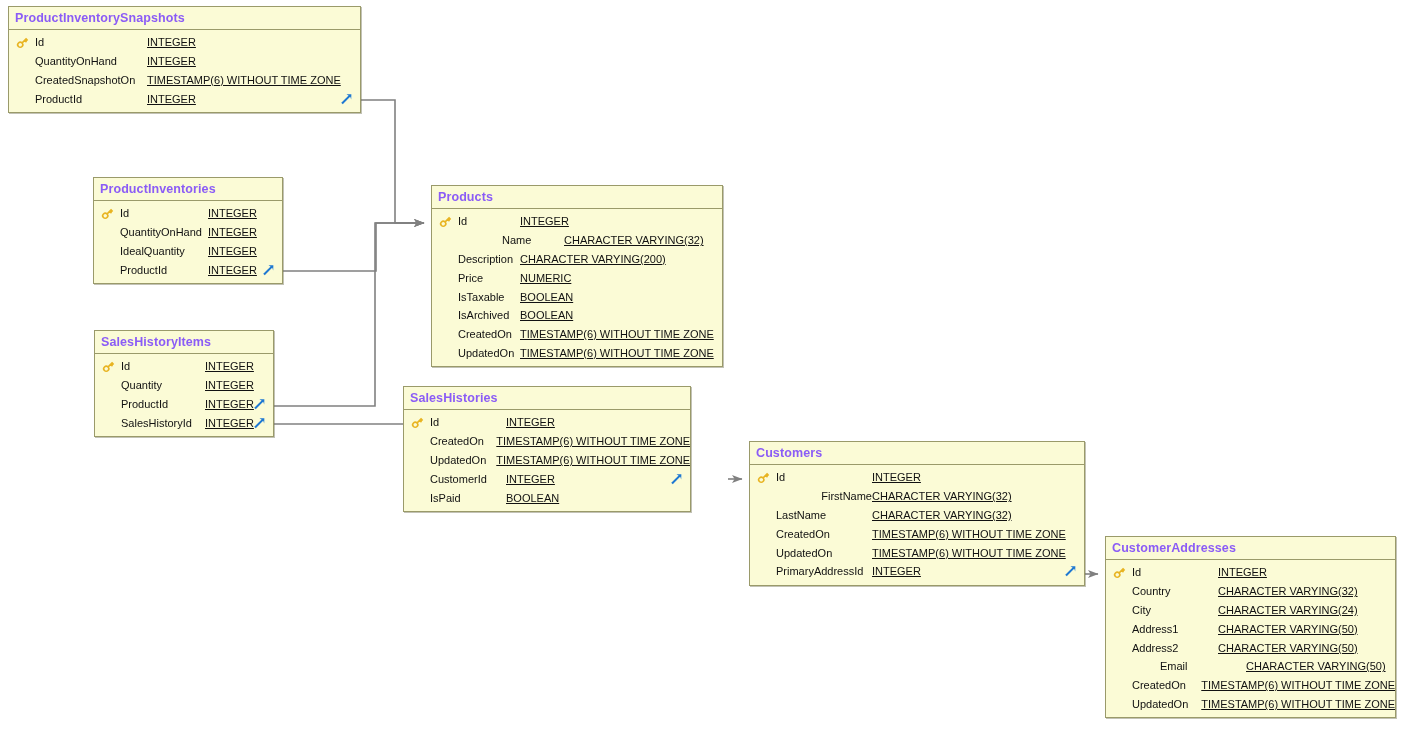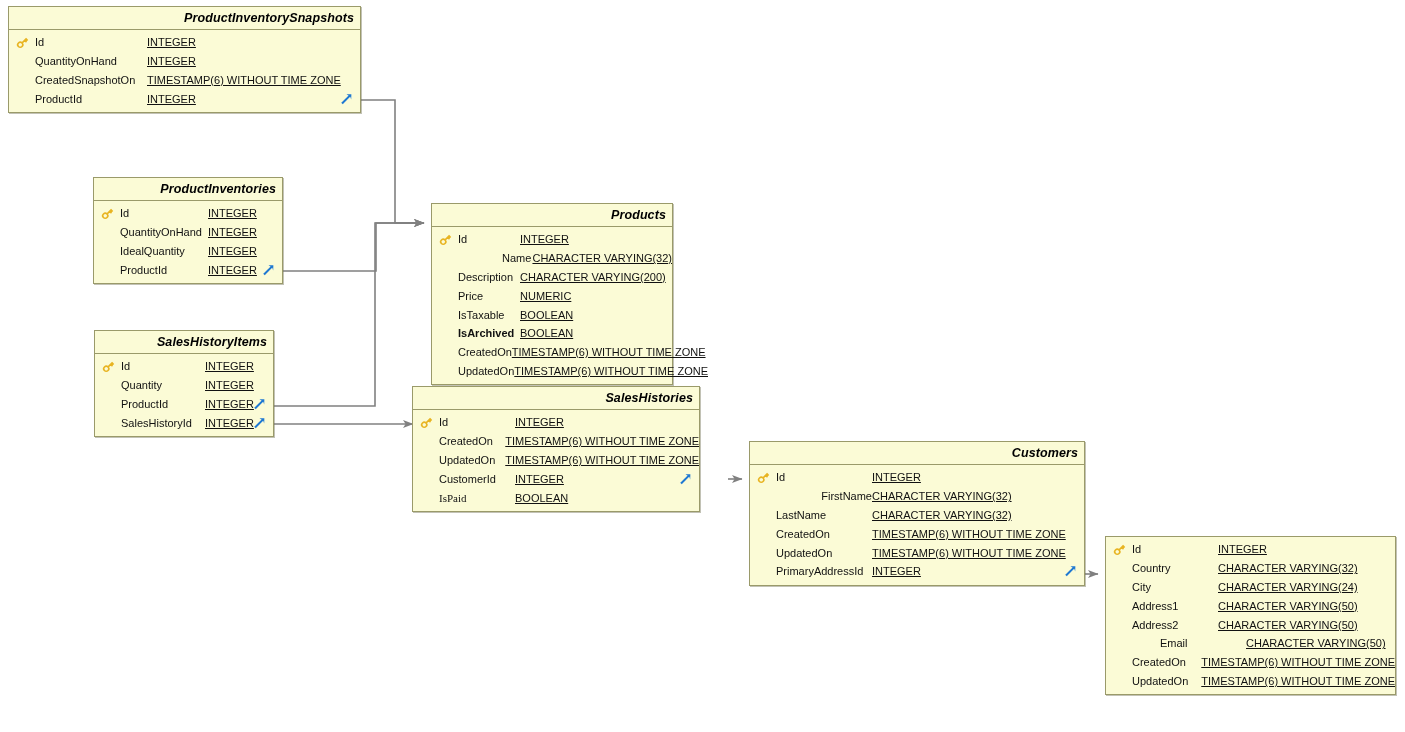--- a/index.html
+++ b/index.html
@@ -35,15 +35,14 @@
     box-shadow: 1px 1px 0 rgba(120,120,90,0.45);
   }
   .entity-title {
-    text-align: right;
+    text-align: left;
     font-weight: bold;
     font-size: 12.5px;
-    color: #000000;
+    color: #8b5cf6;
     padding: 4px 6px 4px 6px;
     border-bottom: 1px solid #9a9a6a;
     letter-spacing: 0.1px;
     white-space: nowrap;
-    font-style: italic;
   }
   .entity-body {
     padding: 3px 0 4px 0;

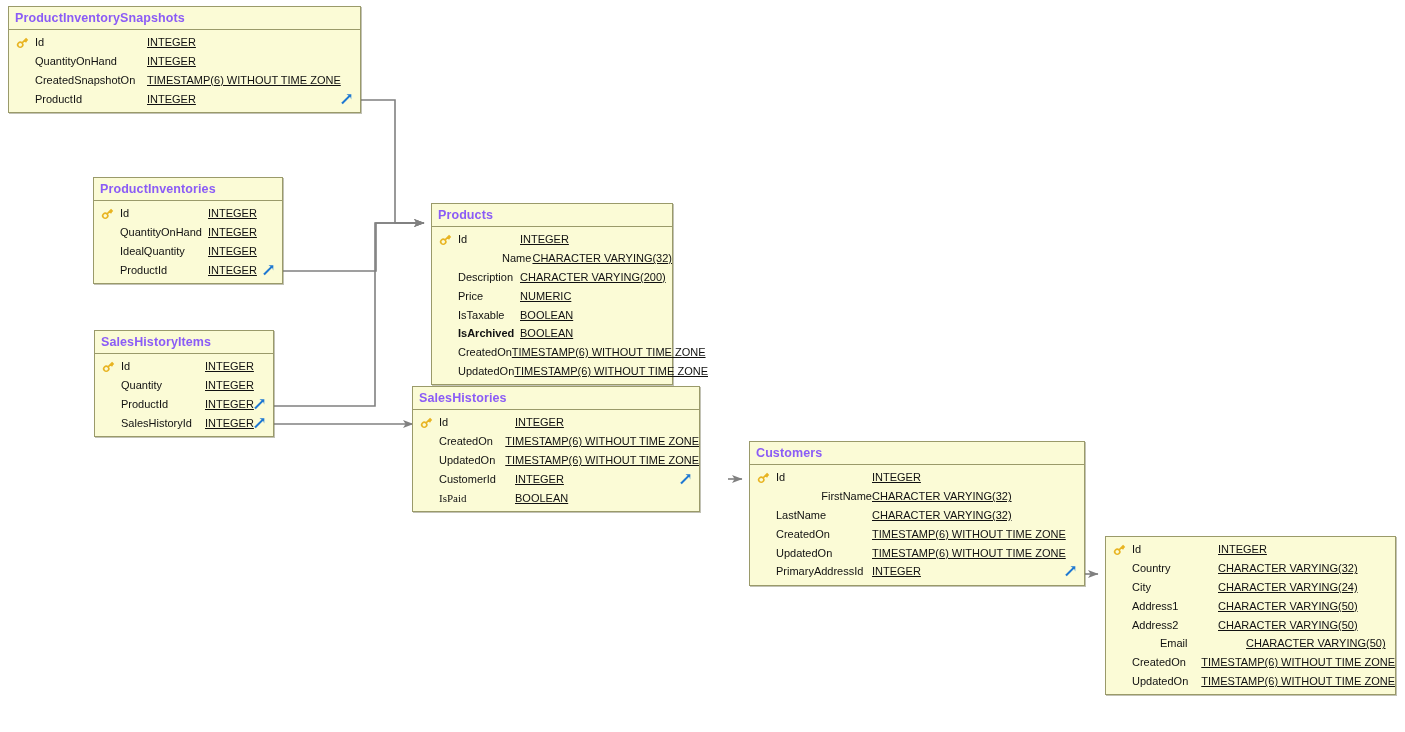--- a/index.html
+++ b/index.html
@@ -178,7 +178,7 @@
           </div>
         </div>
       </div>
-      <div class="entity" style="left: 431px; top: 203px; width: 242px;">
+      <div class="entity" style="left: 431px; top: 185px; width: 292px;">
         <div class="entity-title">Products</div>
         <div class="entity-body">
           <div class="attr-row">

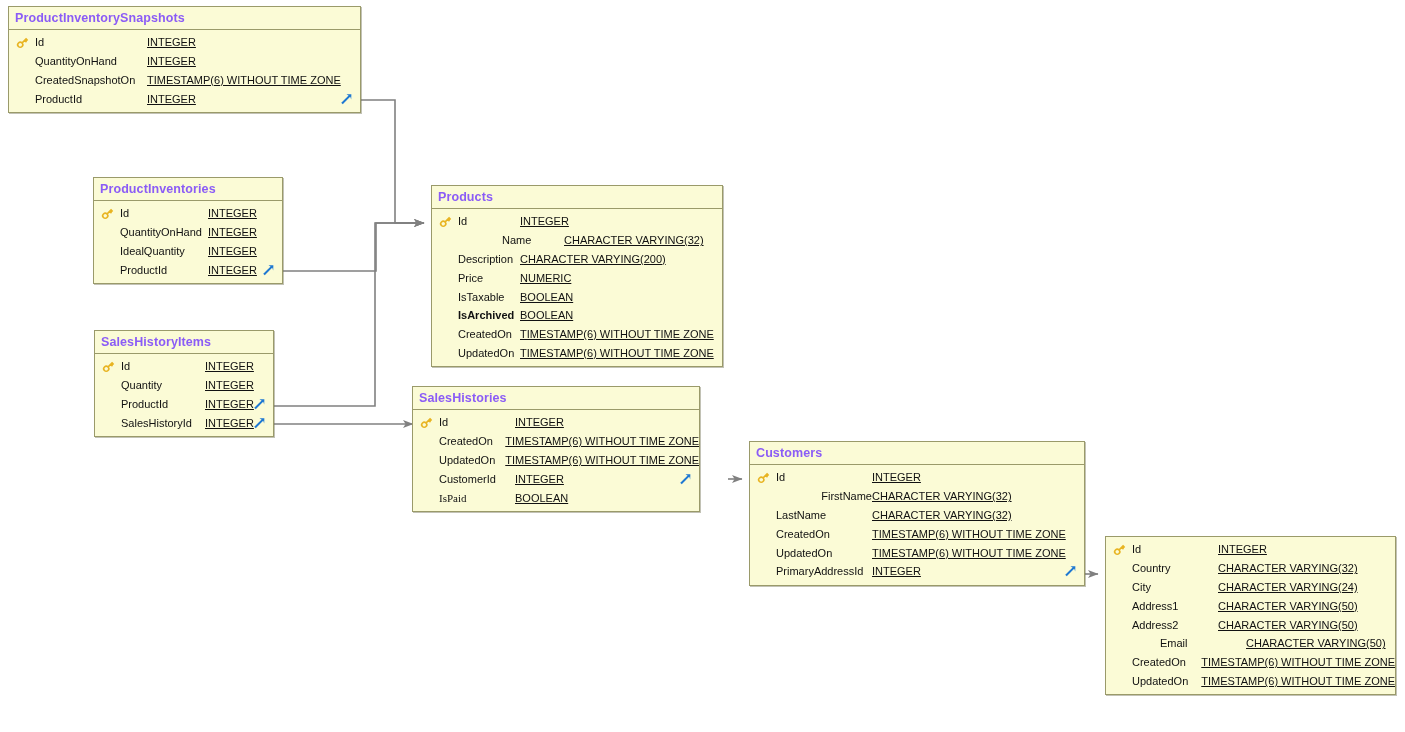--- a/index.html
+++ b/index.html
@@ -215,7 +215,7 @@
           </div>
           <div class="attr-row">
             <span class="attr-key"></span>
-            <span class="attr-name" style="width: 62px; font-weight: bold;">IsArchived</span>
+            <span class="attr-name" style="width: 62px;">IsArchived</span>
             <span class="attr-type">BOOLEAN</span>
           </div>
           <div class="attr-row">

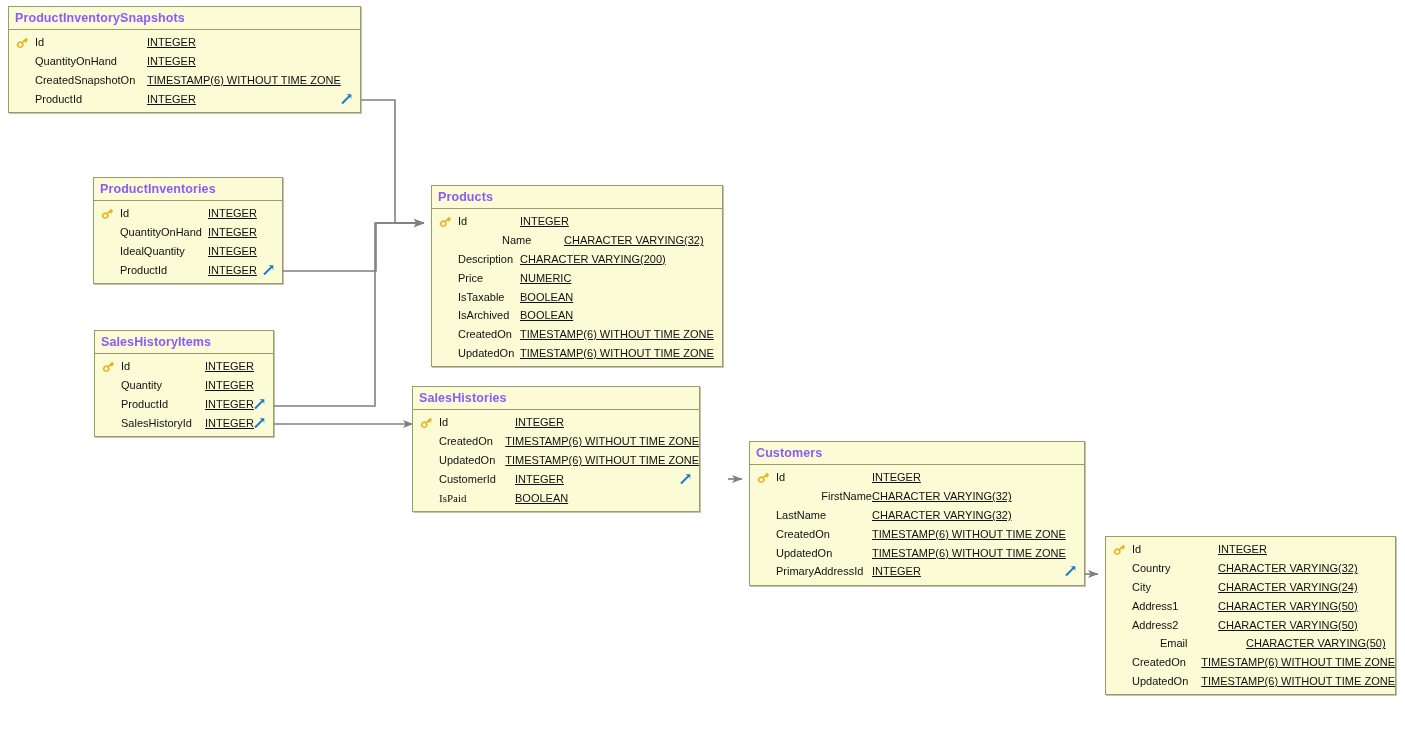--- a/index.html
+++ b/index.html
@@ -274,7 +274,7 @@
           </div>
         </div>
       </div>
-      <div class="entity" style="left: 412px; top: 386px; width: 288px;">
+      <div class="entity" style="left: 403px; top: 386px; width: 288px;">
         <div class="entity-title">SalesHistories</div>
         <div class="entity-body">
           <div class="attr-row">

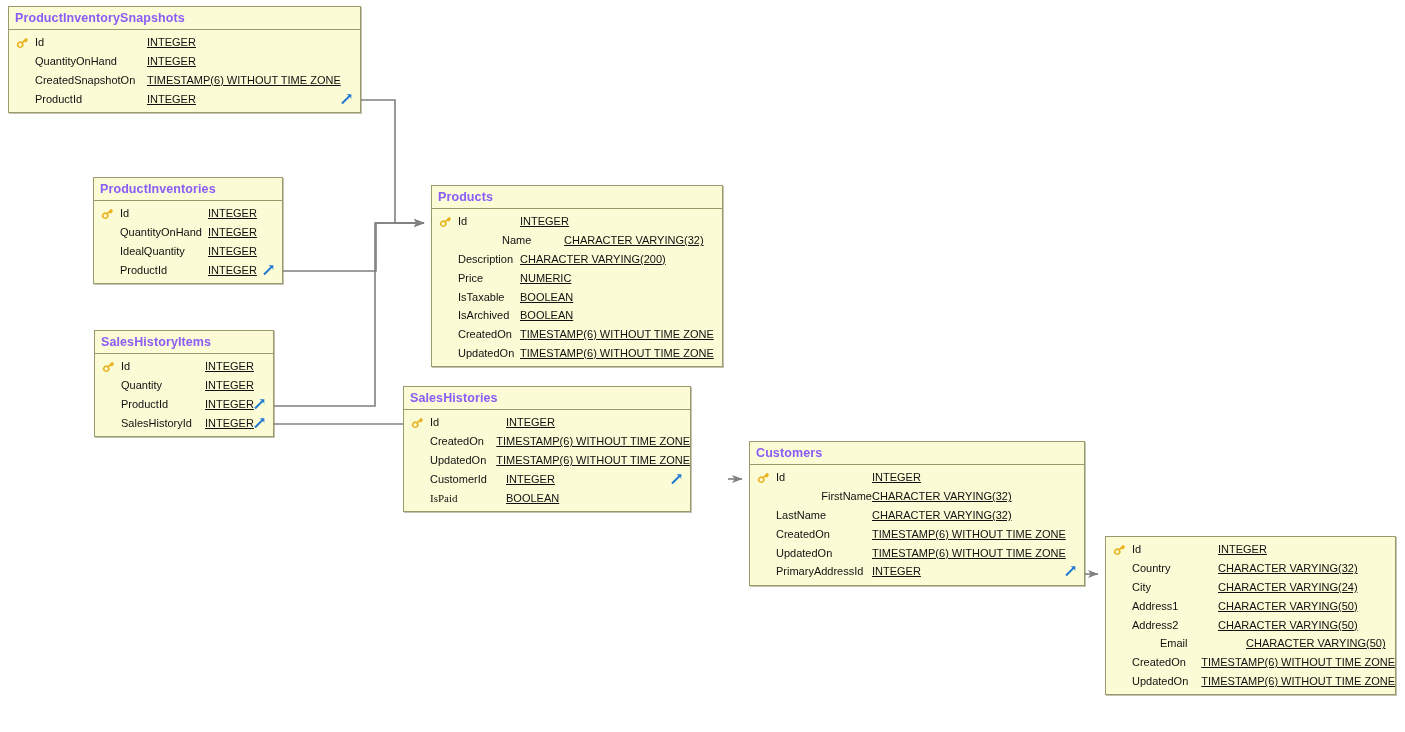--- a/index.html
+++ b/index.html
@@ -312,7 +312,7 @@
           </div>
           <div class="attr-row">
             <span class="attr-key"></span>
-            <span class="attr-name" style="width: 76px; font-family: Liberation Serif, serif;">IsPaid</span>
+            <span class="attr-name" style="width: 76px;">IsPaid</span>
             <span class="attr-type">BOOLEAN</span>
           </div>
         </div>

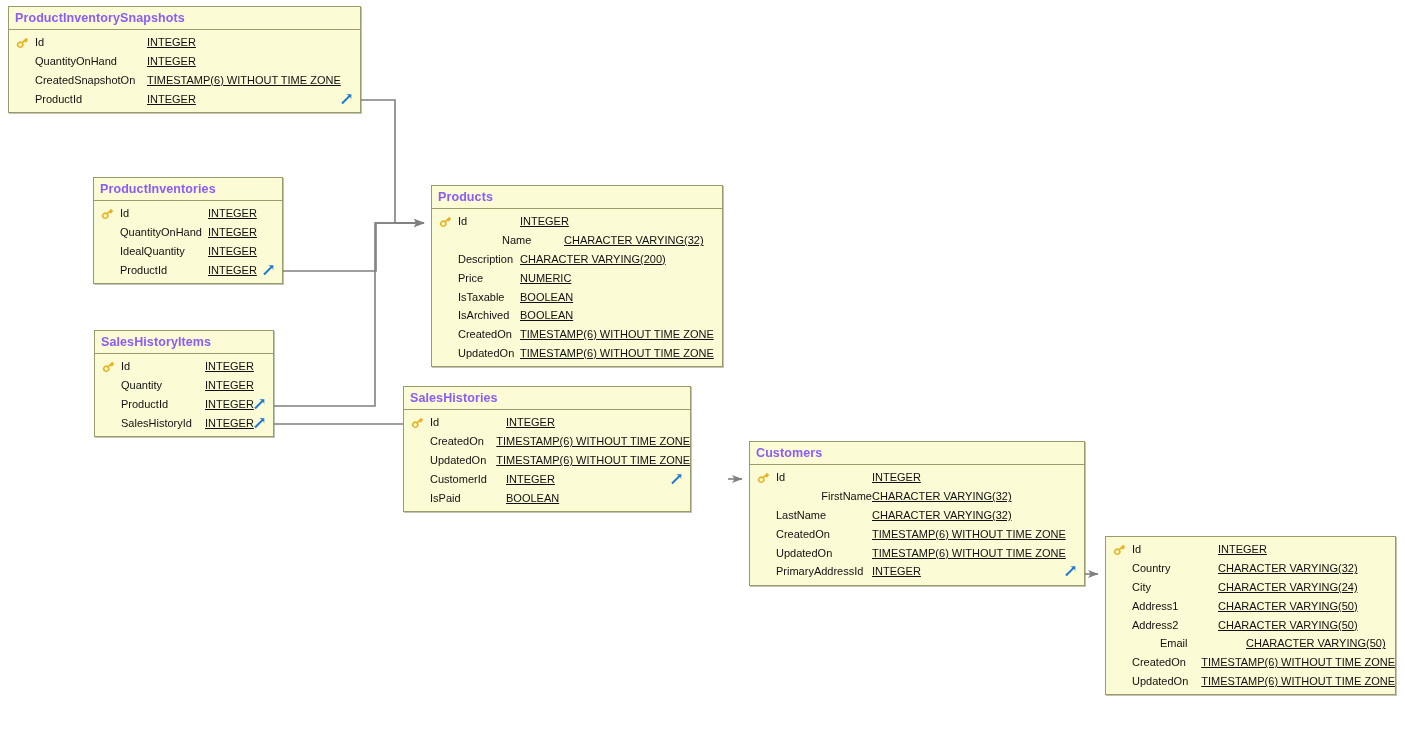--- a/index.html
+++ b/index.html
@@ -366,6 +366,7 @@
         </div>
       </div>
       <div class="entity" style="left: 1105px; top: 536px; width: 291px;">
+        <div class="entity-title">CustomerAddresses</div>
         <div class="entity-body">
           <div class="attr-row">
             <span class="attr-key">

